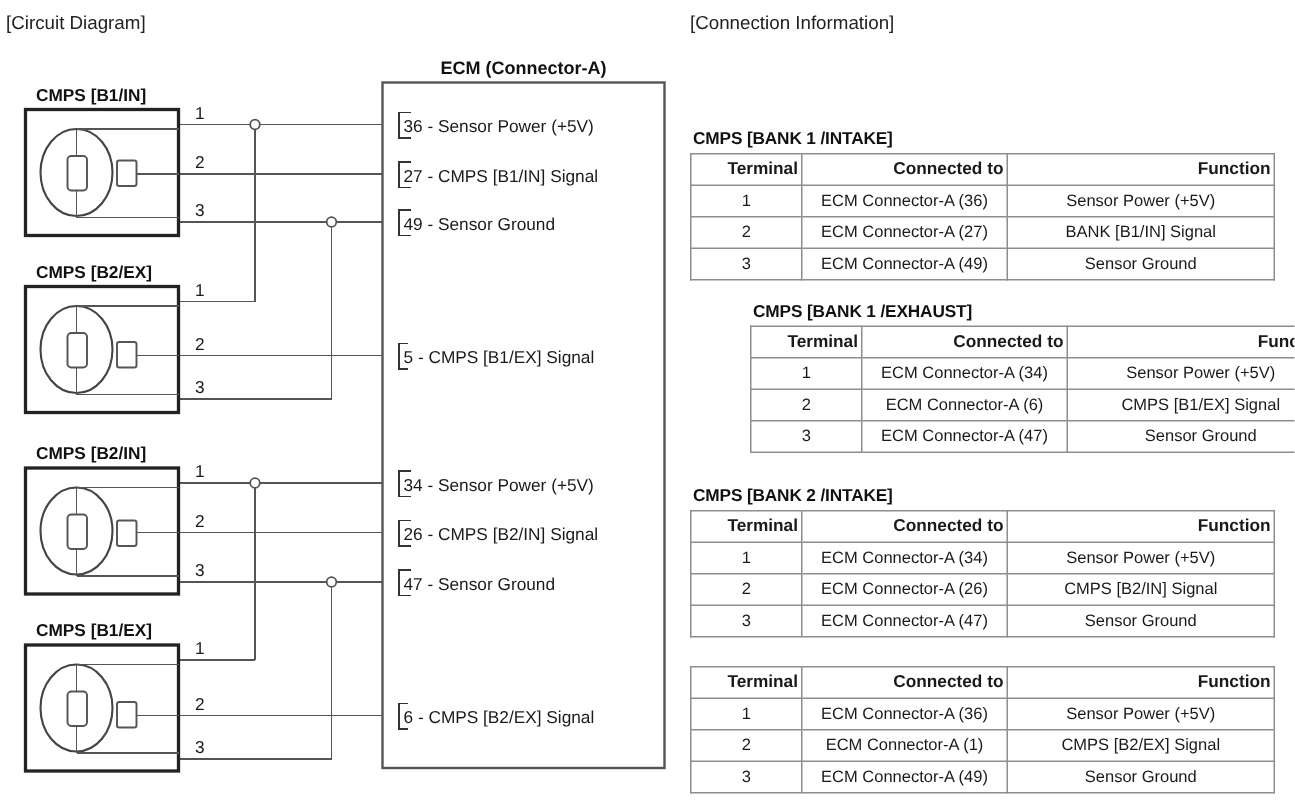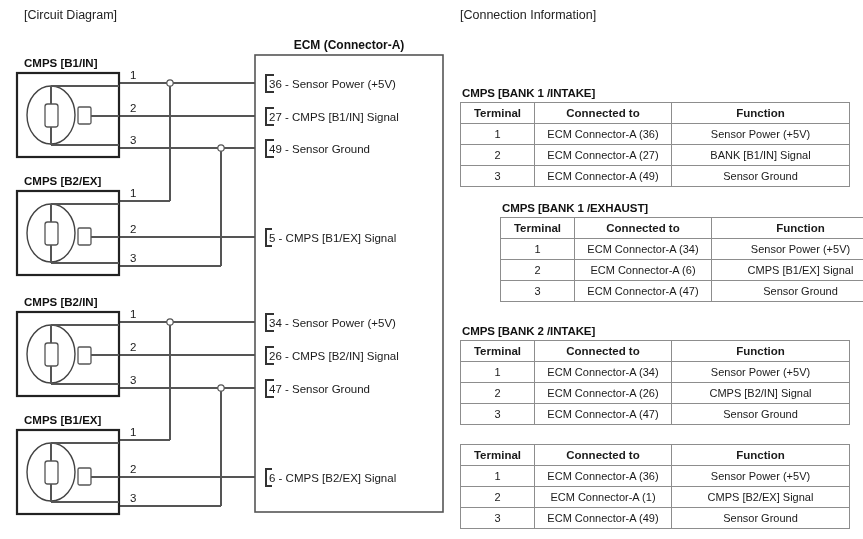--- a/index.html
+++ b/index.html
@@ -22,7 +22,7 @@
     color:#222;
     white-space:nowrap;
   }
-  #circuit-title{left:24px;top:8px;}
+  #circuit-title{left:4px;top:8px;}
   #info-title{left:5px;top:8px;}
 
   svg#circuit-svg{position:absolute;left:0;top:0;width:455px;height:539px;}

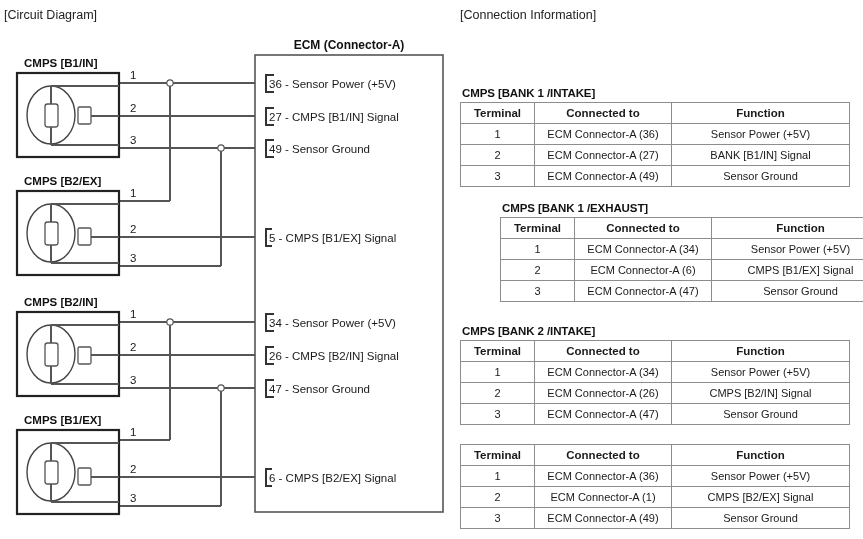--- a/index.html
+++ b/index.html
@@ -54,7 +54,7 @@
     white-space:nowrap;
     overflow:hidden;
   }
-  table.conn th{font-weight:bold;font-size:11.5px;}
+  table.conn th{font-weight:bold;font-size:11.5px;text-align:right;}
   table.conn col.c1{width:74px;}
   table.conn col.c2{width:137px;}
   table.conn col.c3{width:178px;}

